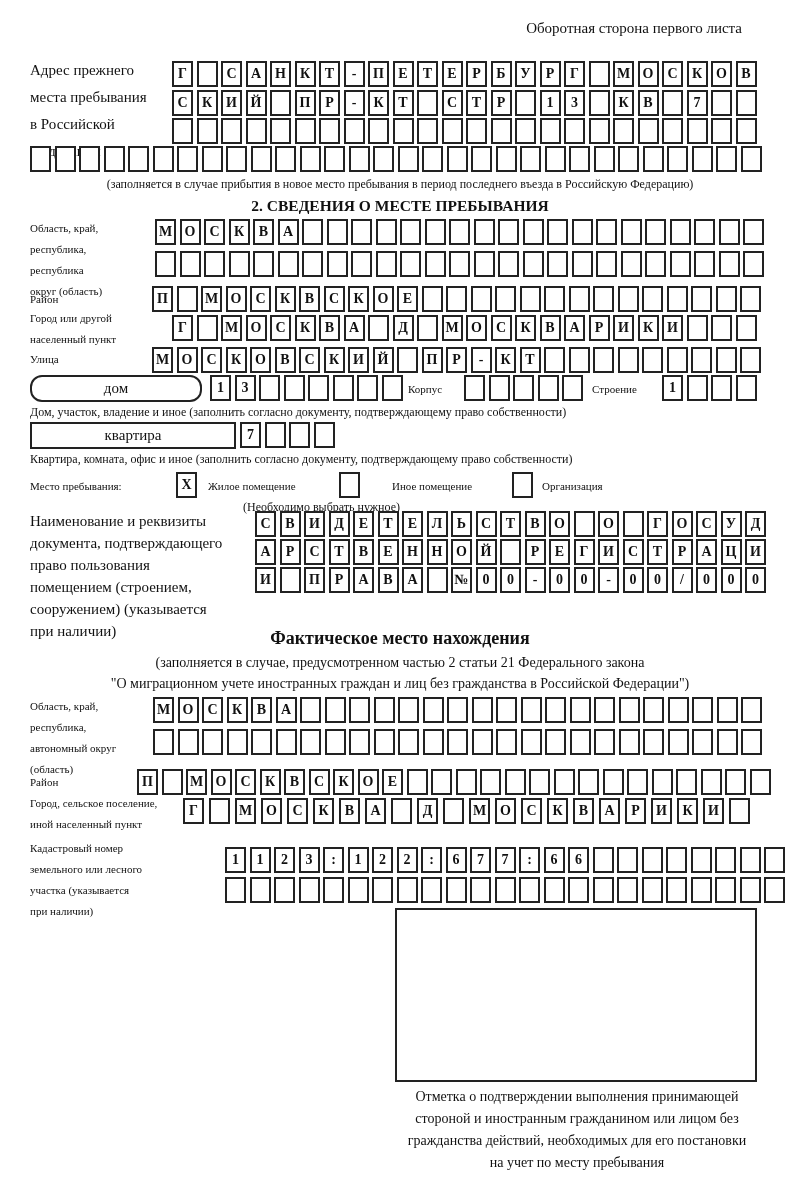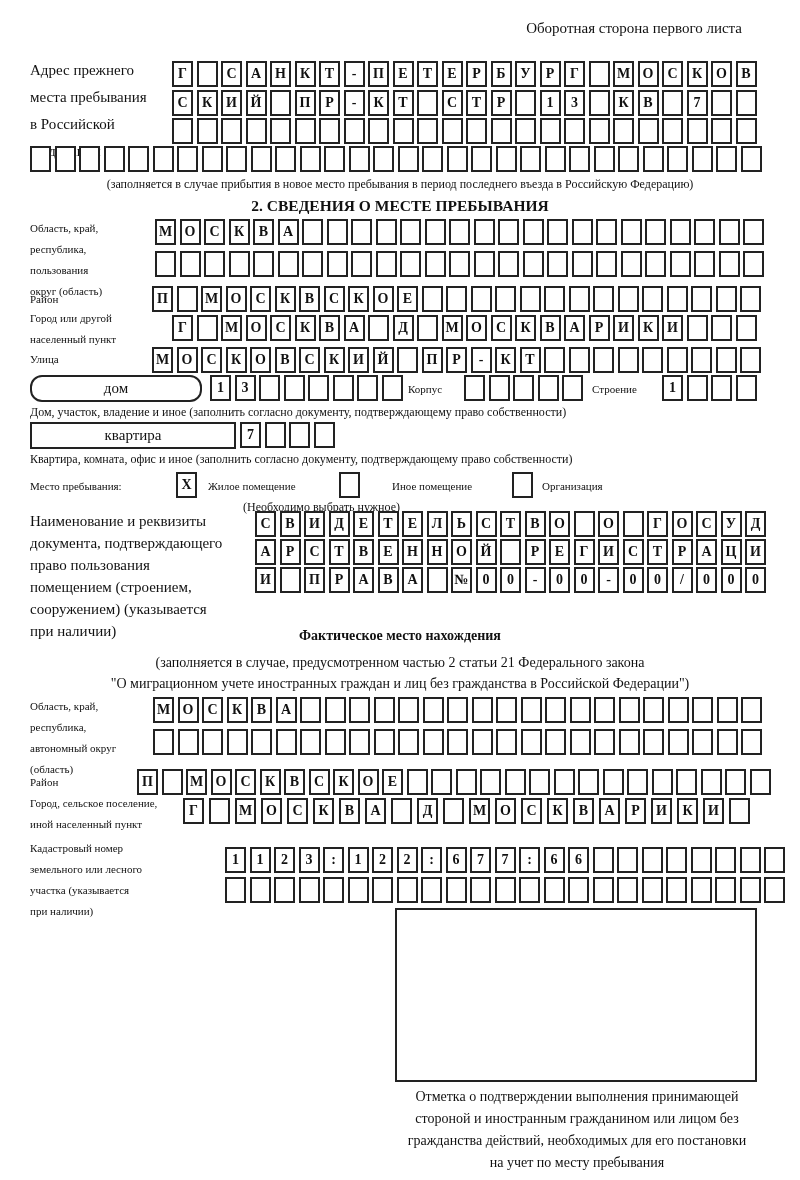--- a/index.html
+++ b/index.html
@@ -159,7 +159,7 @@
   <div class="abs lbl-tight" style="left:30px; top:218px; width:140px;">
       <div>Область, край,</div>
       <div>республика,</div>
-      <div>пользования</div>
+      <div>республика</div>
       <div>округ (область)</div>
     </div>
   <div class="abs boxrow" style="left:155px; top:219px;">

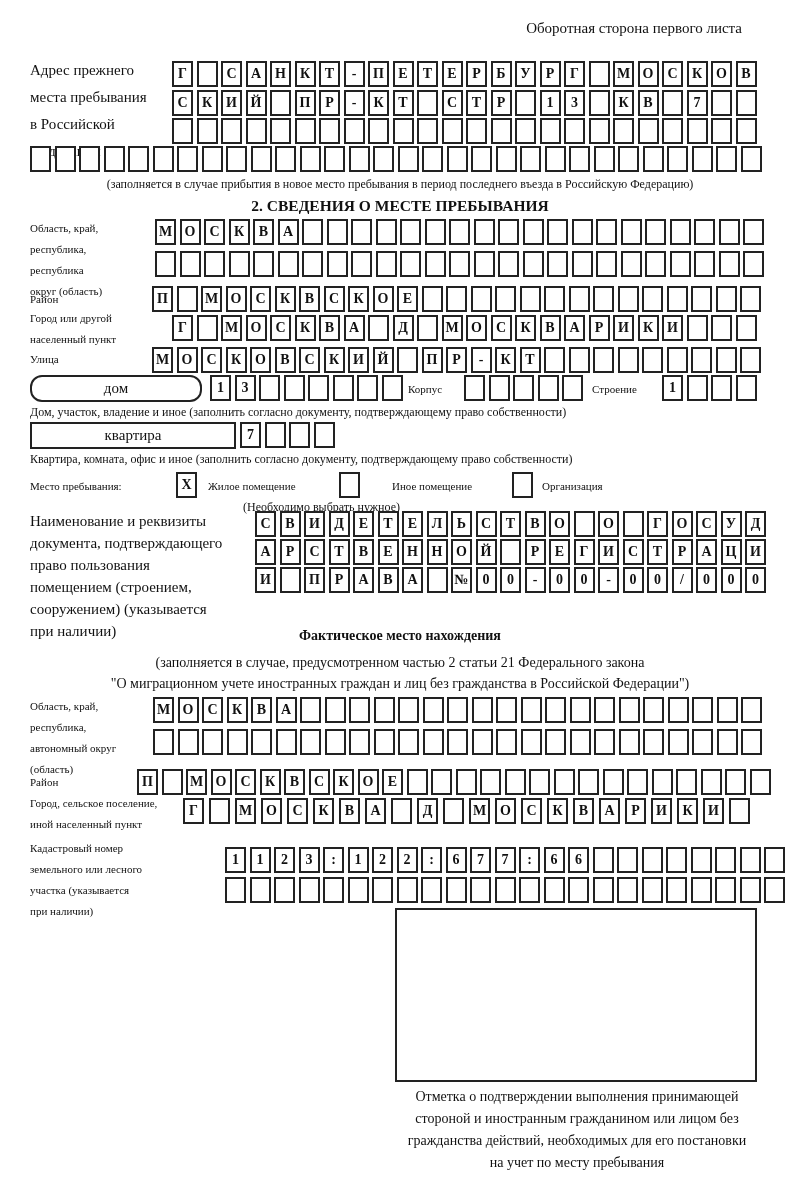--- a/index.html
+++ b/index.html
@@ -436,7 +436,7 @@
       <span class="cell filled">0</span>
     </div>
 
-  <div class="abs title center" style="left:30px; top:628px; width:740px; font-size:14px;">Фактическое место нахождения</div>
+  <div class="abs title center" style="left:30px; top:628px; width:740px; font-size:18px;">Фактическое место нахождения</div>
   <div class="abs notelines" style="left:30px; top:652px; width:740px;">
       <div>(заполняется в случае, предусмотренном частью 2 статьи 21 Федерального закона</div>
       <div>"О миграционном учете иностранных граждан и лиц без гражданства в Российской Федерации")</div>

